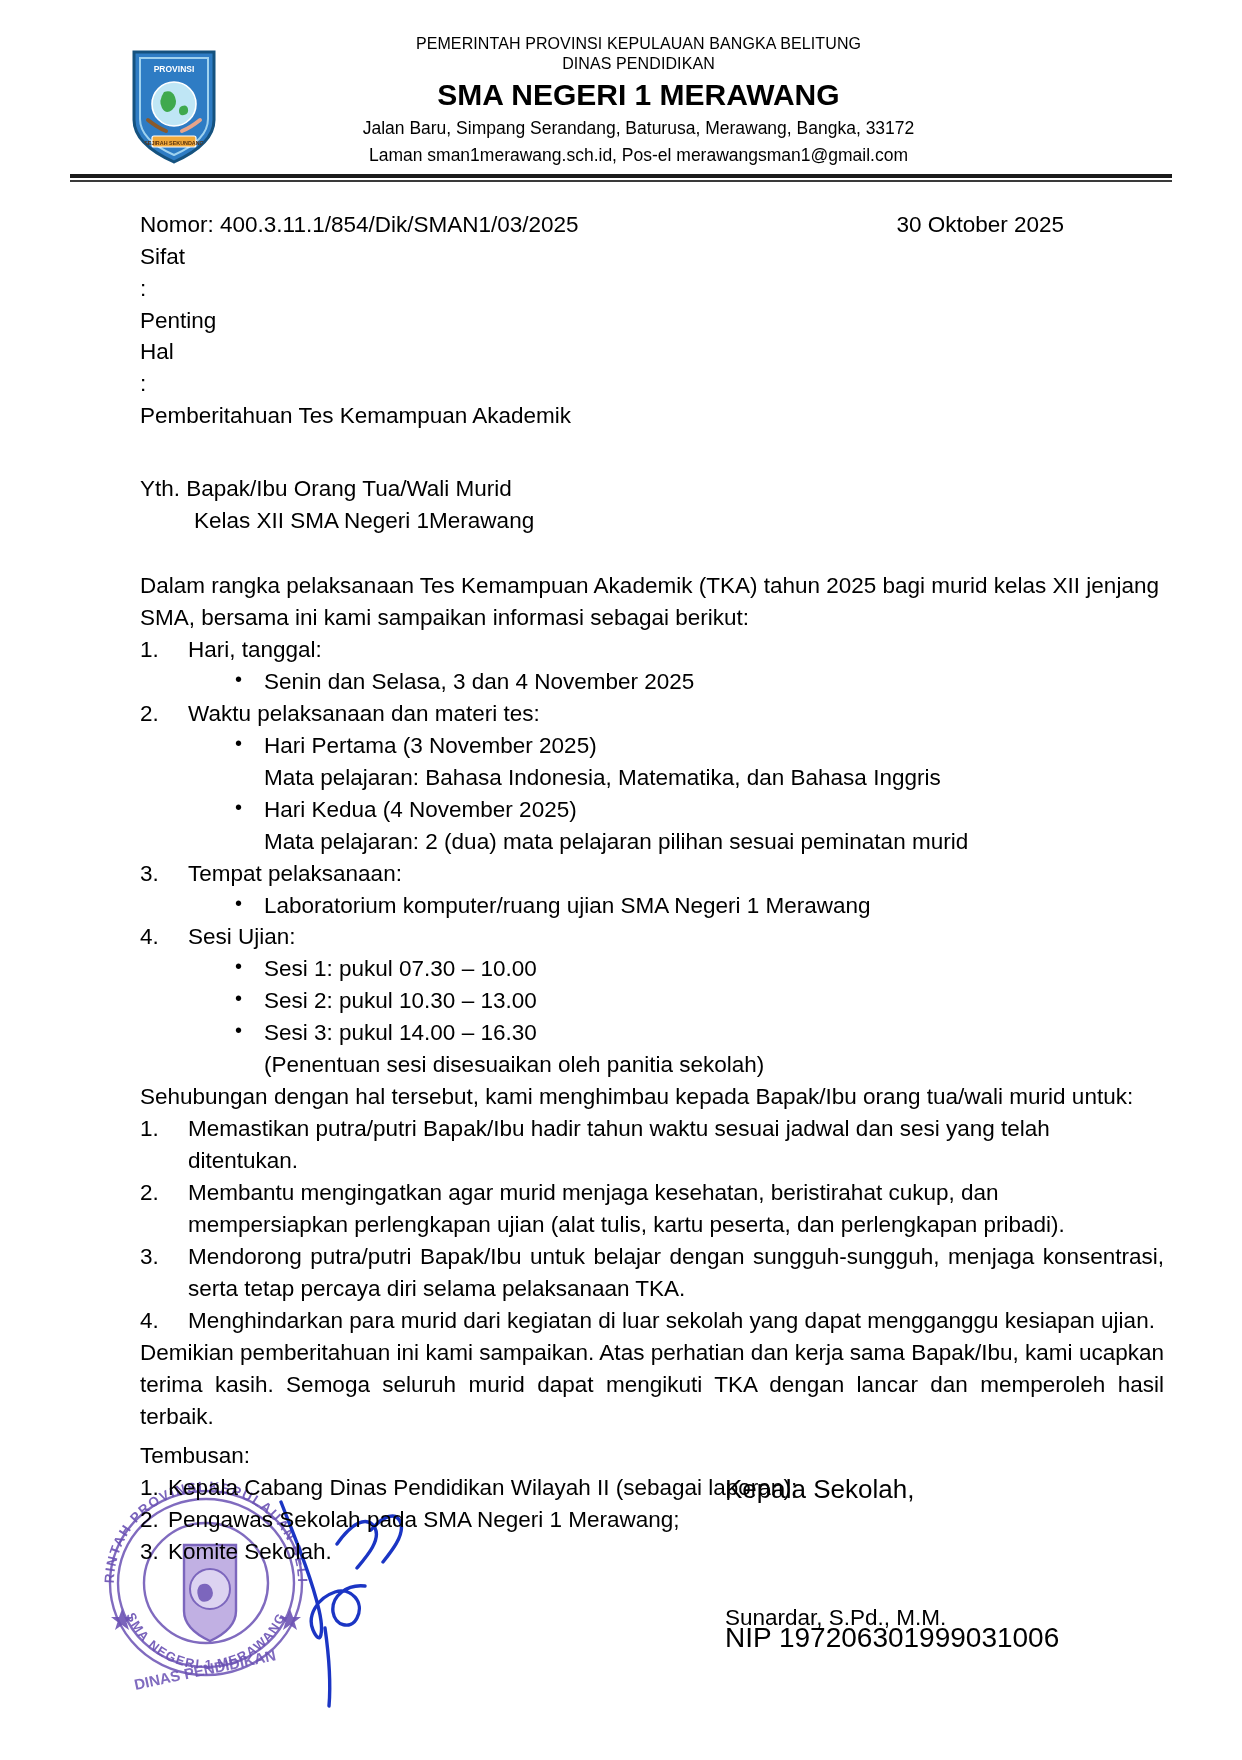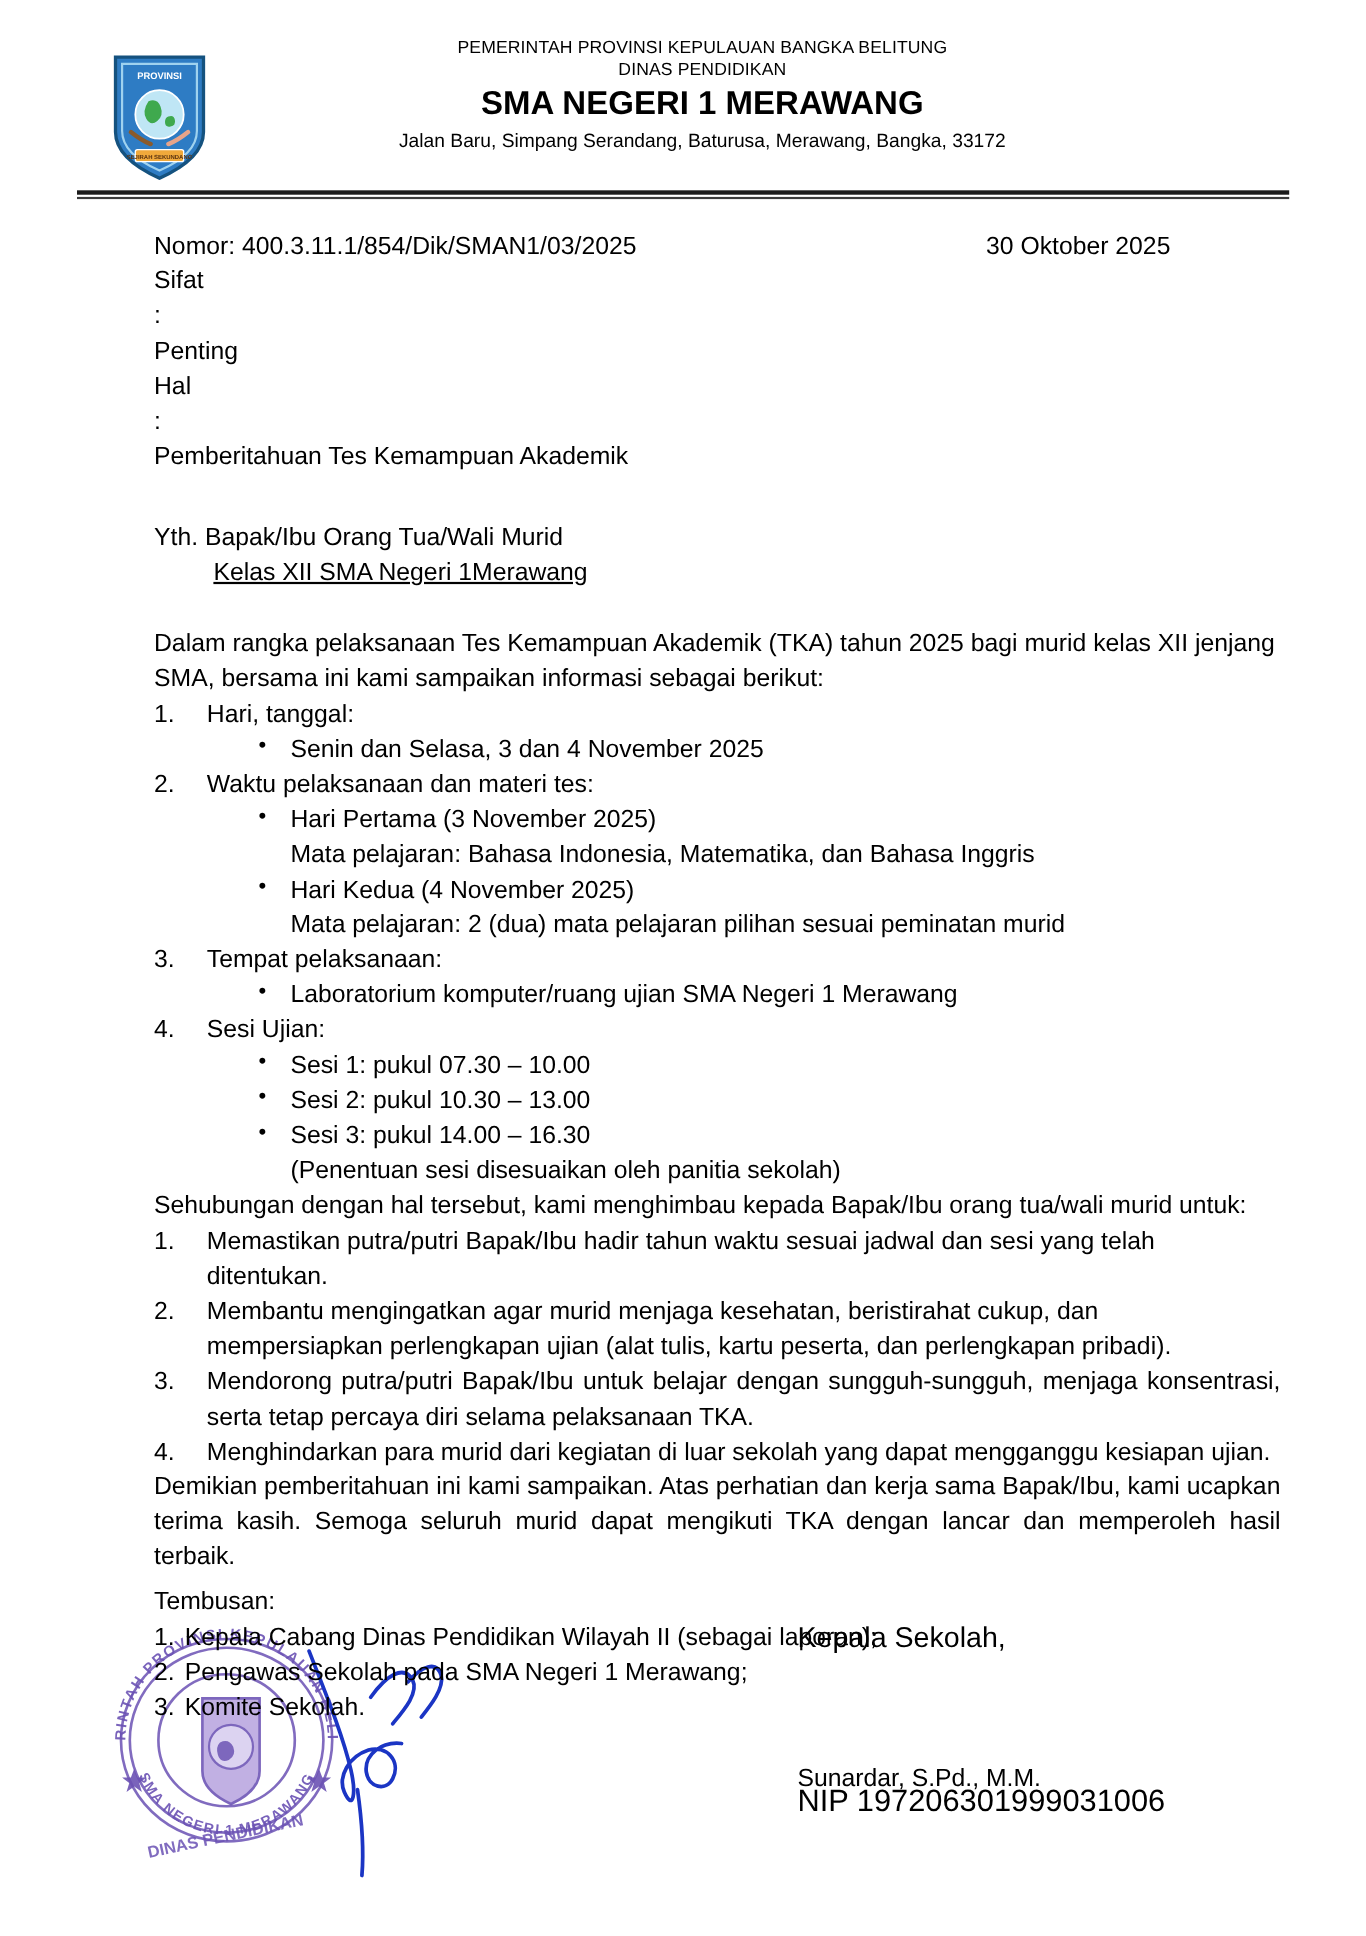--- a/index.html
+++ b/index.html
@@ -29,7 +29,7 @@
     width: 150px;
     flex: 0 0 150px;
     display: flex;
-    justify-content: center;
+    justify-content: flex-end;
     padding-top: 14px;
   }
   .logo {

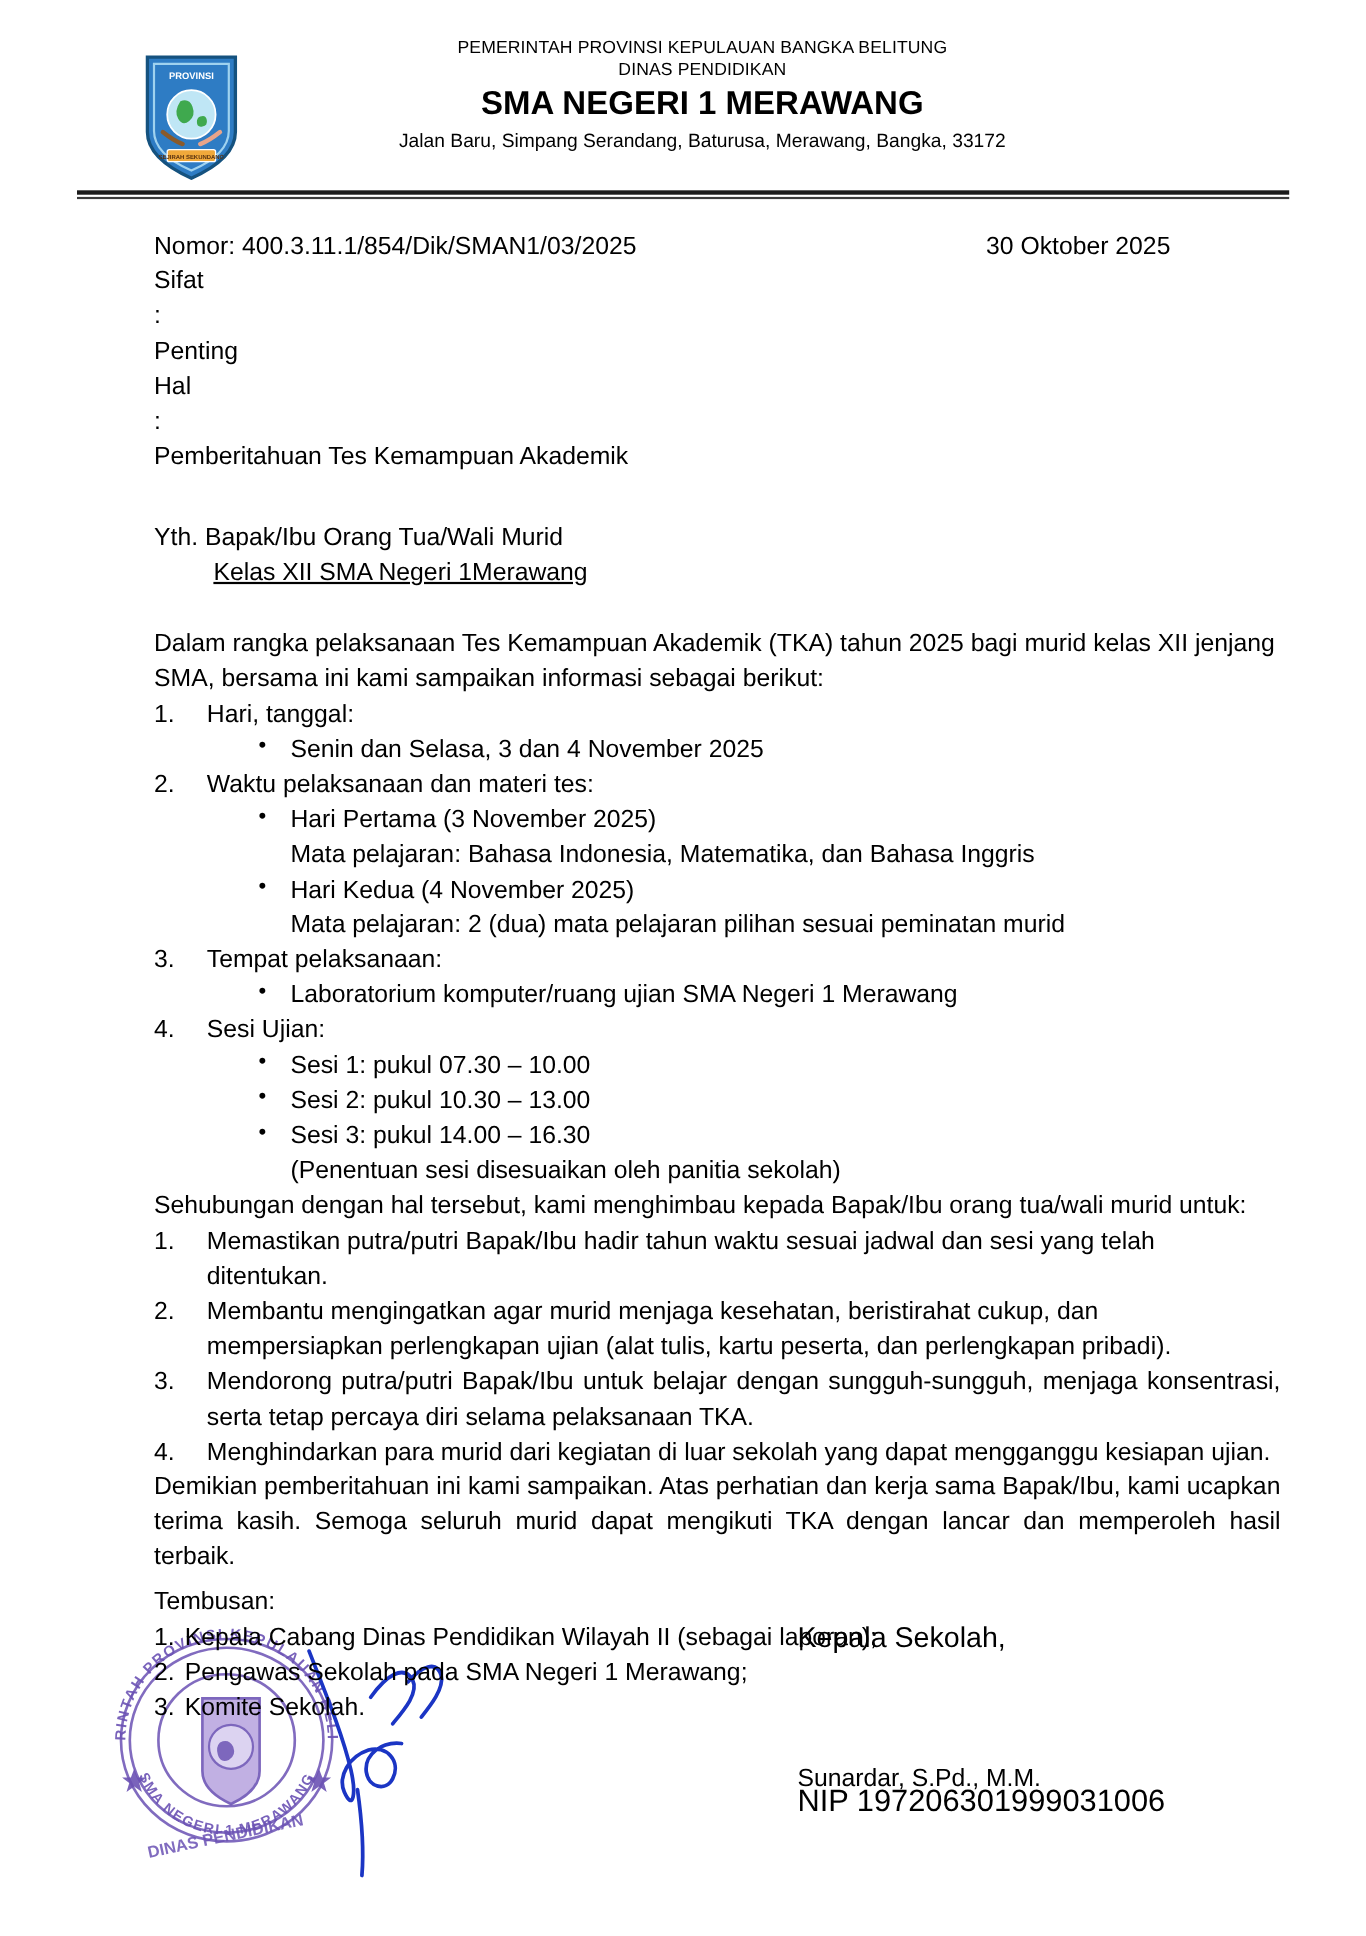--- a/index.html
+++ b/index.html
@@ -250,6 +250,7 @@
       <div class="hl1">DINAS PENDIDIKAN</div>
       <div class="hl-school">SMA NEGERI 1 MERAWANG</div>
       <div class="hl-addr">Jalan Baru, Simpang Serandang, Baturusa, Merawang, Bangka, 33172</div>
+      <div class="hl-addr">Laman sman1merawang.sch.id, Pos-el merawangsman1@gmail.com</div>
     </div>
   </div>
 

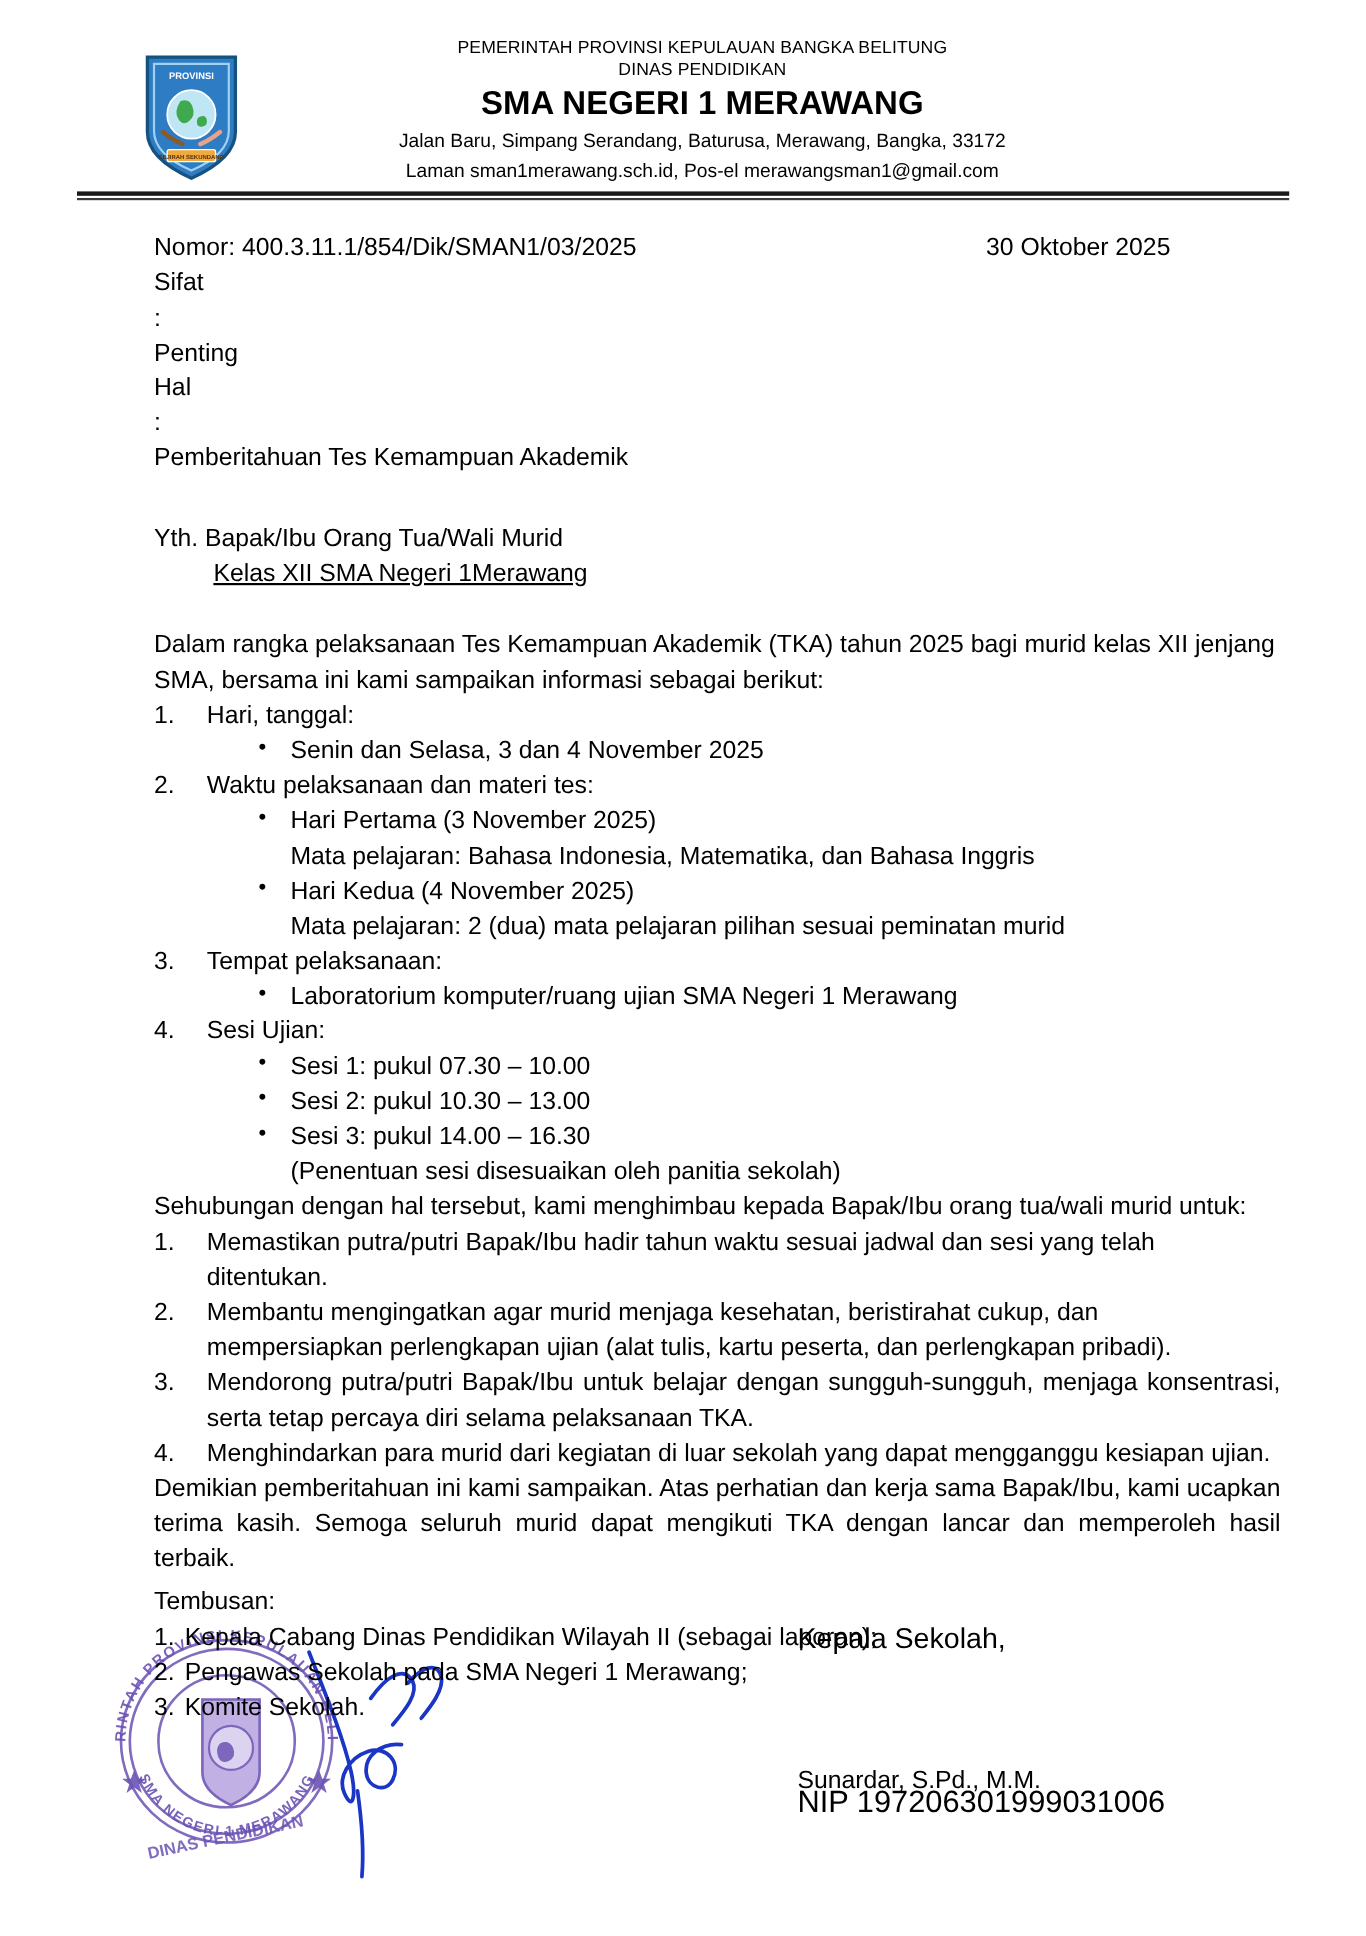--- a/index.html
+++ b/index.html
@@ -101,7 +101,7 @@
   .addressee {
     margin-top: 41px;
   }
-  .addressee .line2 { padding-left: 54px; text-decoration: underline; }
+  .addressee .line2 { padding-left: 54px; }
 
   .intro {
     margin-top: 33px;

